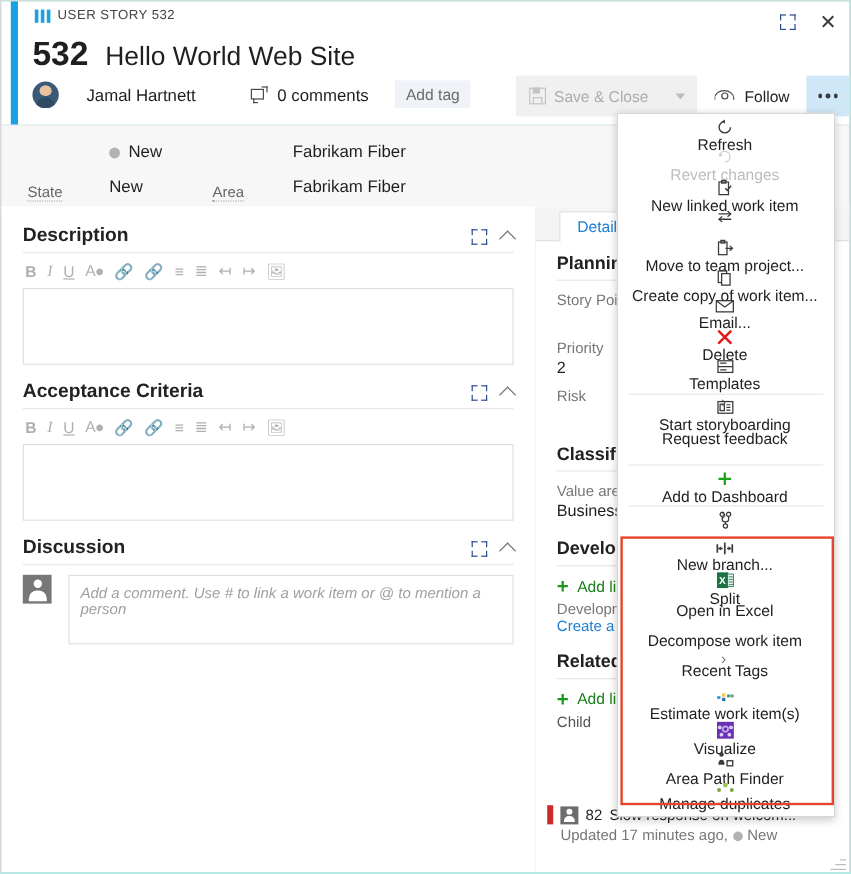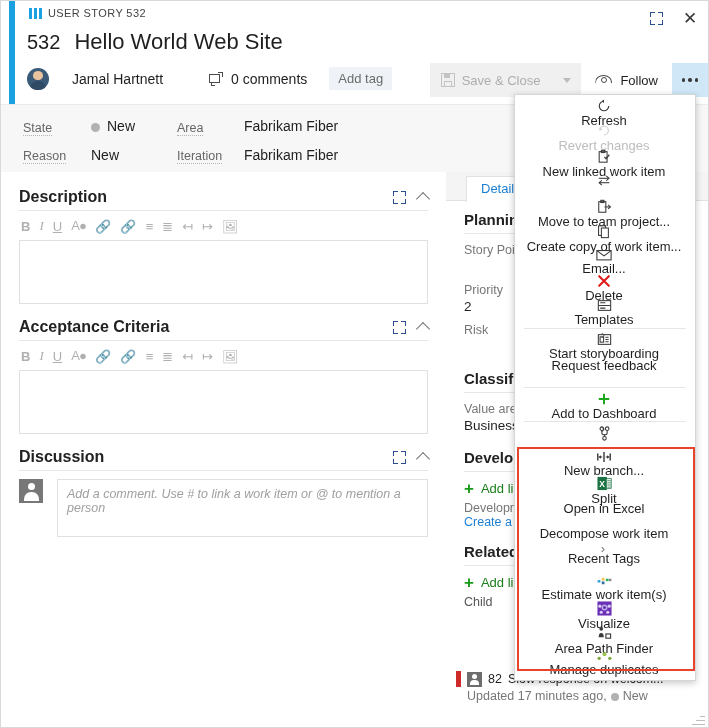--- a/index.html
+++ b/index.html
@@ -21,7 +21,7 @@
   .bookicon i:nth-child(2){left:5px;}
   .bookicon i:nth-child(3){left:10px;height:11px;}
   .title-row{position:absolute;left:26px;top:28px;display:flex;align-items:baseline;gap:14px;}
-  .wi-id{font-size:20px;color:#1f1f1f;font-weight:400;}
+  .wi-id{font-size:28px;color:#1f1f1f;font-weight:700;}
   .wi-title{font-size:22px;color:#1f1f1f;font-weight:400;}
 
   .meta-row{position:absolute;left:26px;top:66px;display:flex;align-items:center;gap:0;}

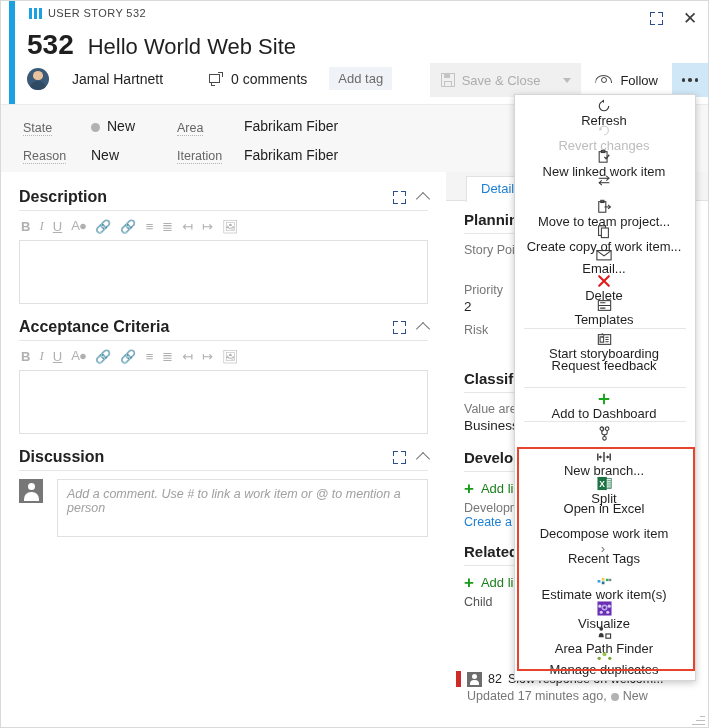--- a/index.html
+++ b/index.html
@@ -62,7 +62,7 @@
   
   .fields{position:absolute;left:0;top:103px;width:100%;height:68px;background:#f7f7f7;border-top:1px solid #ebebeb;border-bottom:1px solid #e4e4e4;}
   .fld{position:absolute;font-size:12.5px;}
-  .fld-lbl{color:#666;border-bottom:1px dotted #b5b5b5;display:inline-block;}
+  .fld-lbl{color:#666;border-bottom:1px dotted #b5b5b5;display:inline-block;margin-top:32px;}
   .fld-val{color:#1f1f1f;font-size:14px;}
   .state-dot{display:inline-block;width:9px;height:9px;border-radius:50%;background:#b2b2b2;margin-right:7px;vertical-align:middle;}
 

